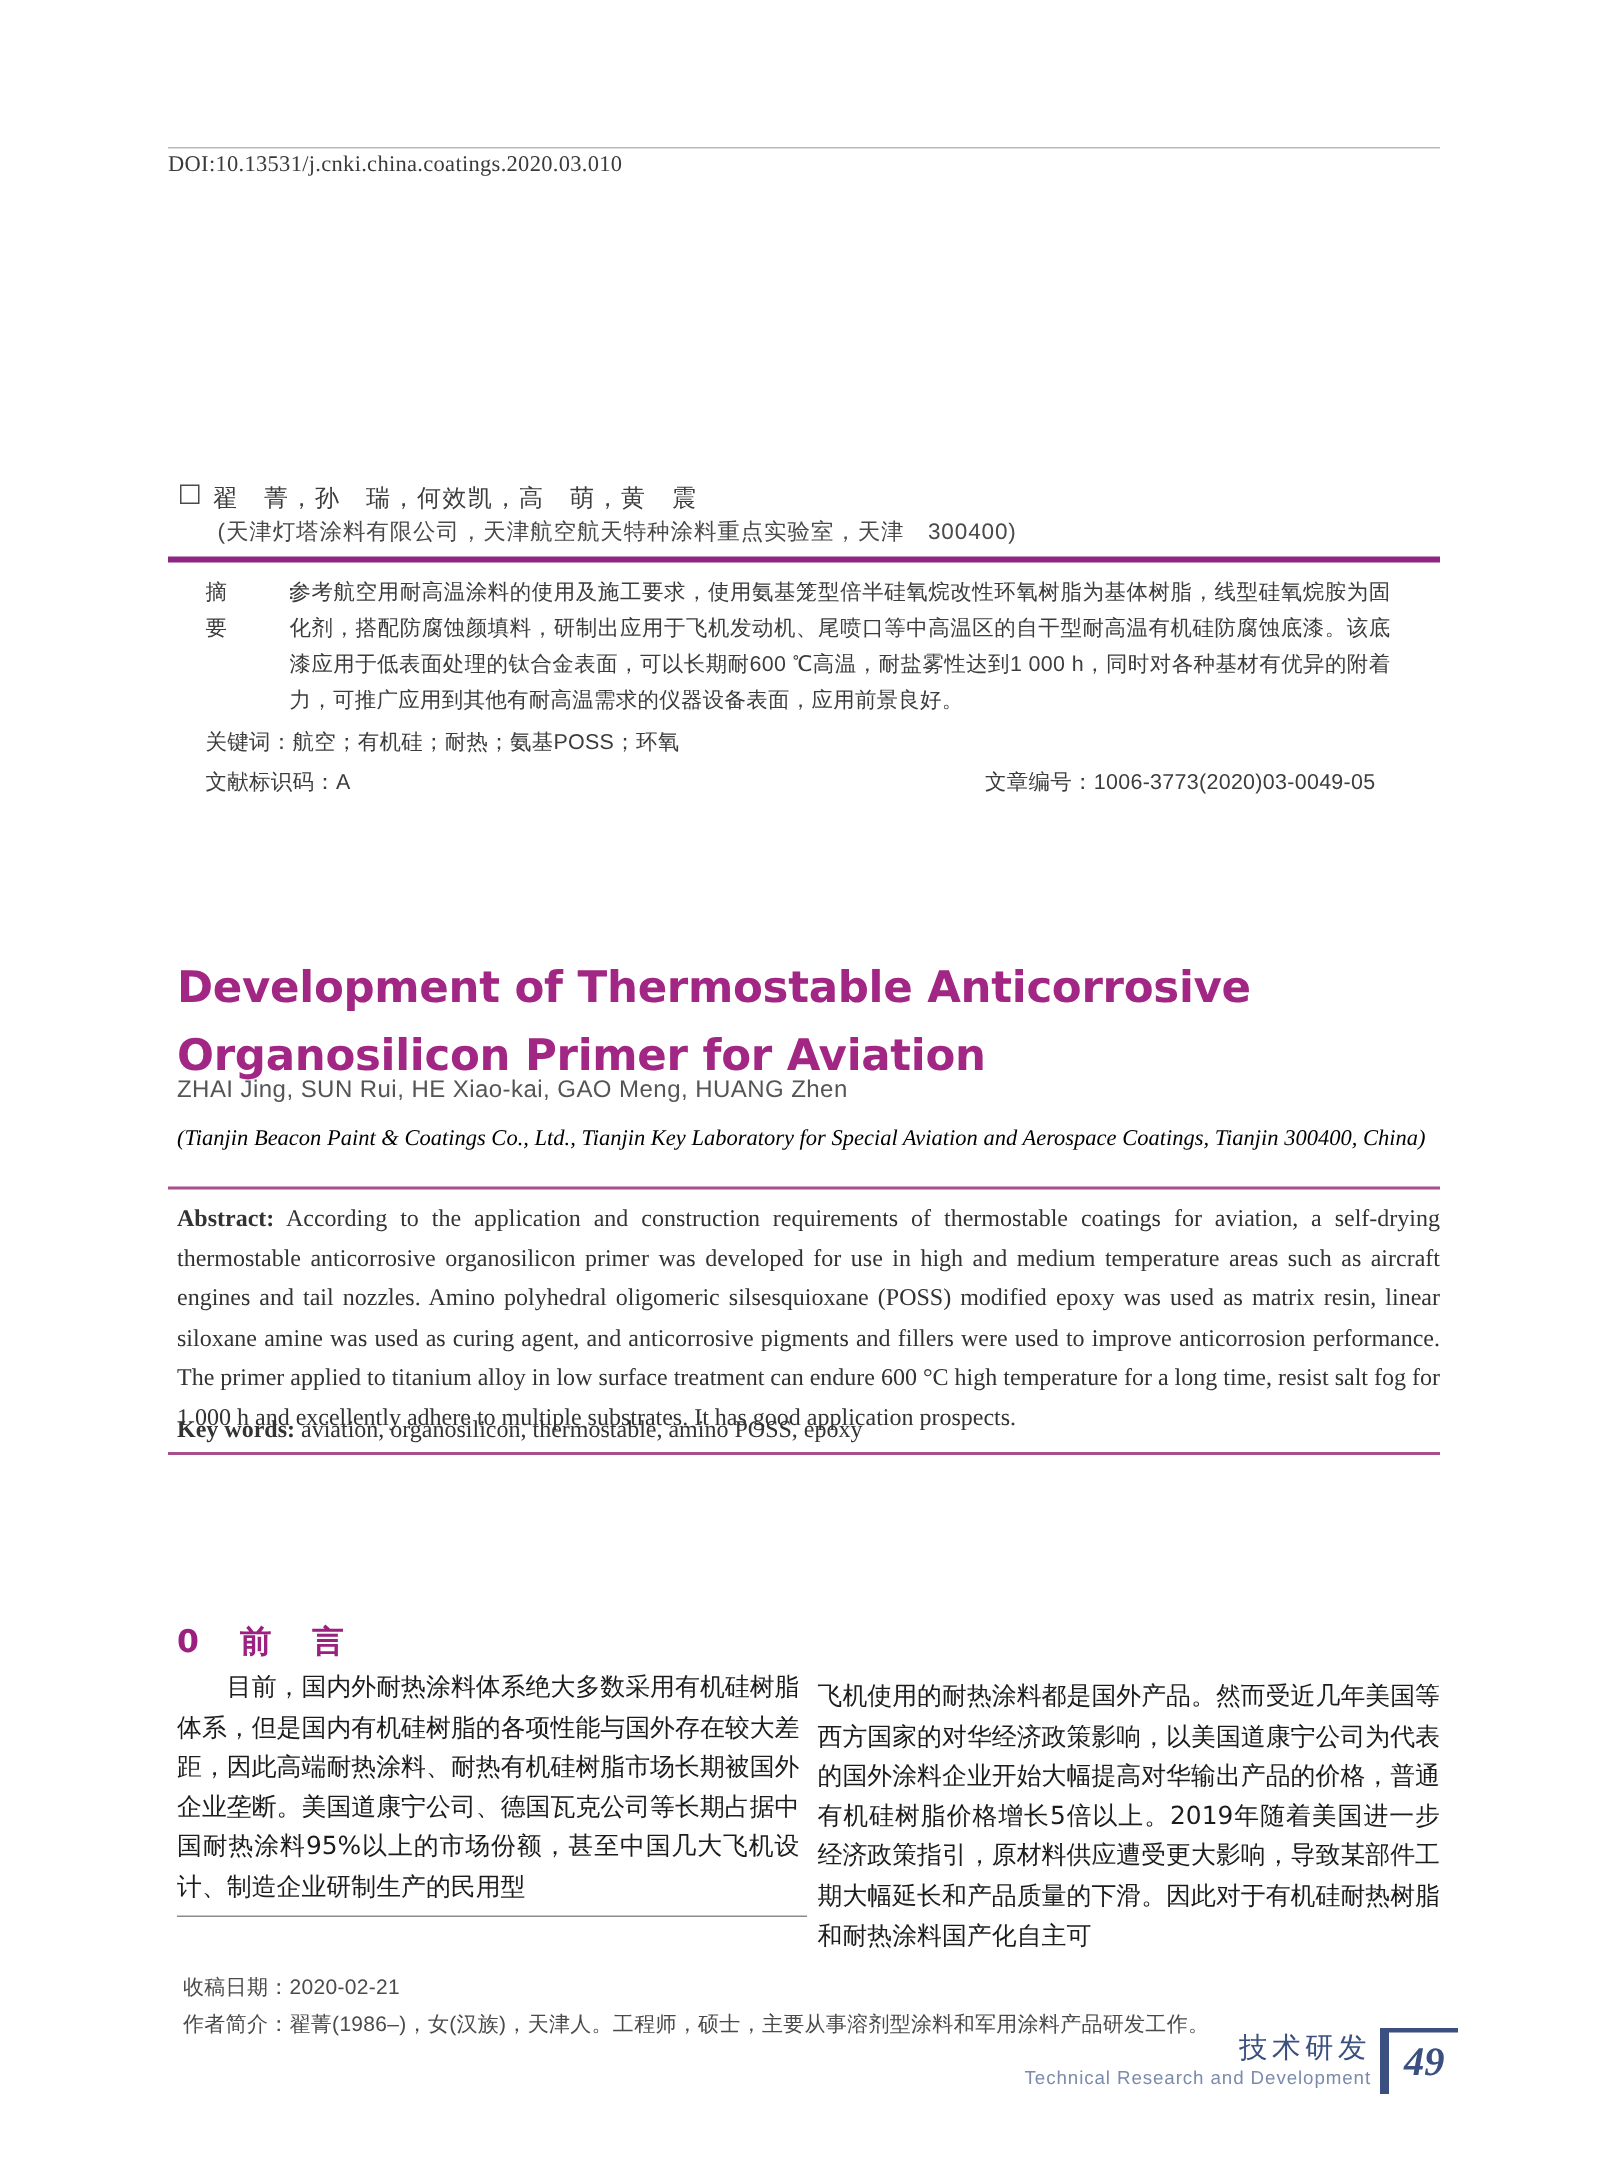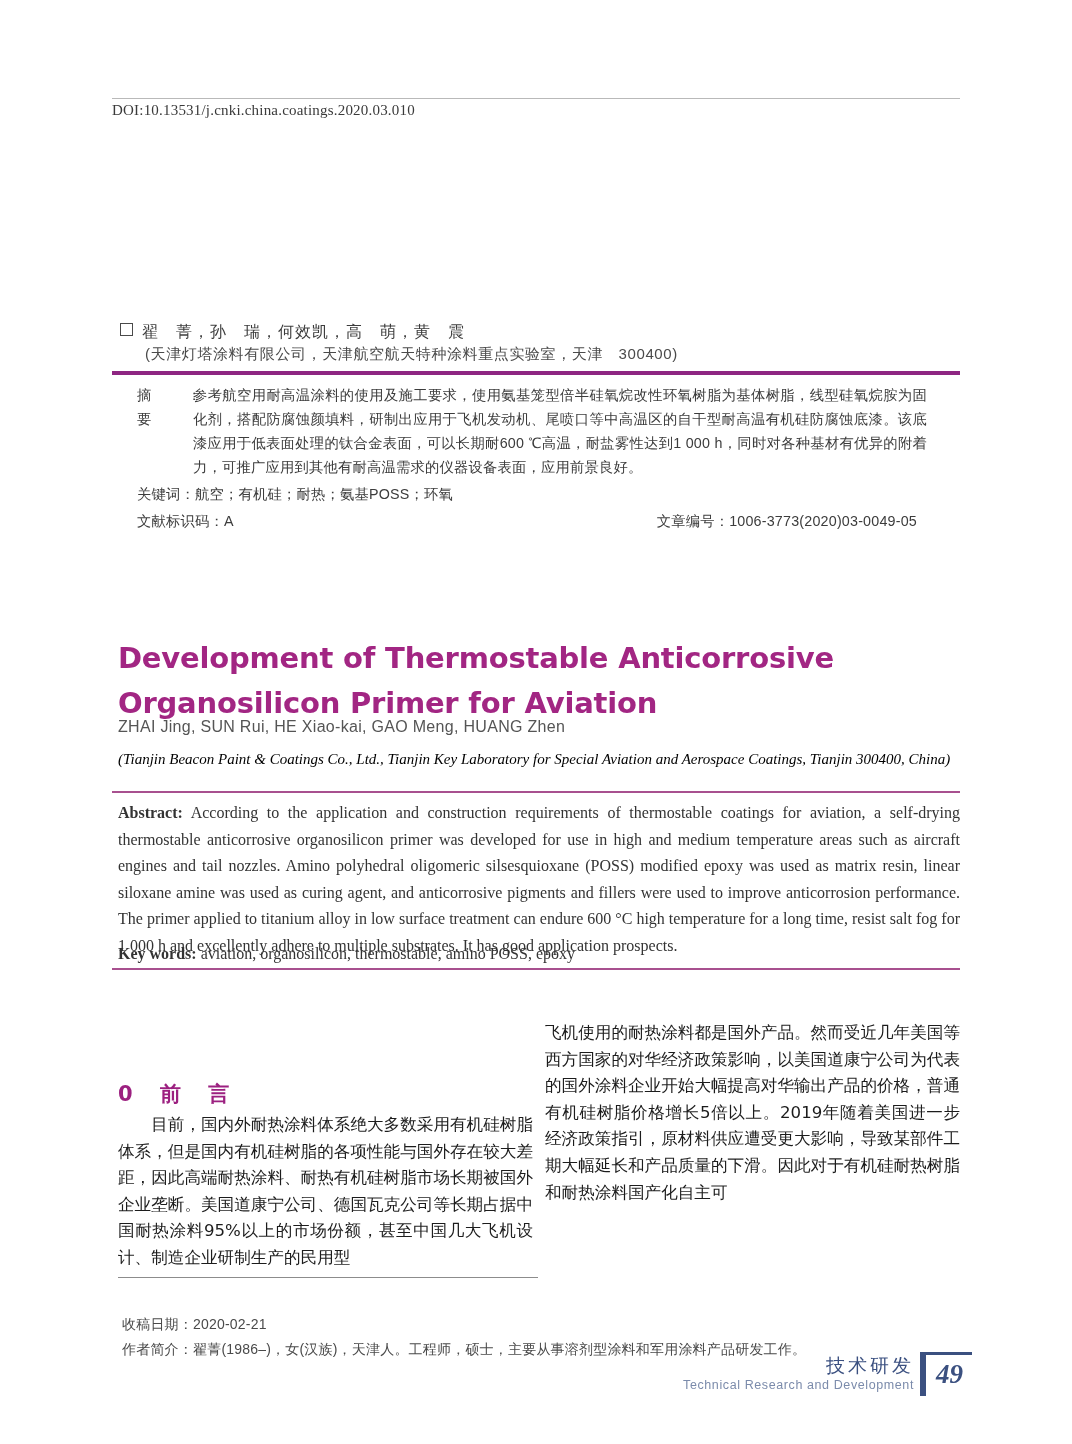--- a/index.html
+++ b/index.html
@@ -244,7 +244,7 @@
   .col-right {
     position: absolute;
     left: 545px;
-    top: 1020px;
+    top: 1118px;
     width: 415px;
     font-family: "DejaVu Sans", sans-serif;
     font-size: 16.6px;

